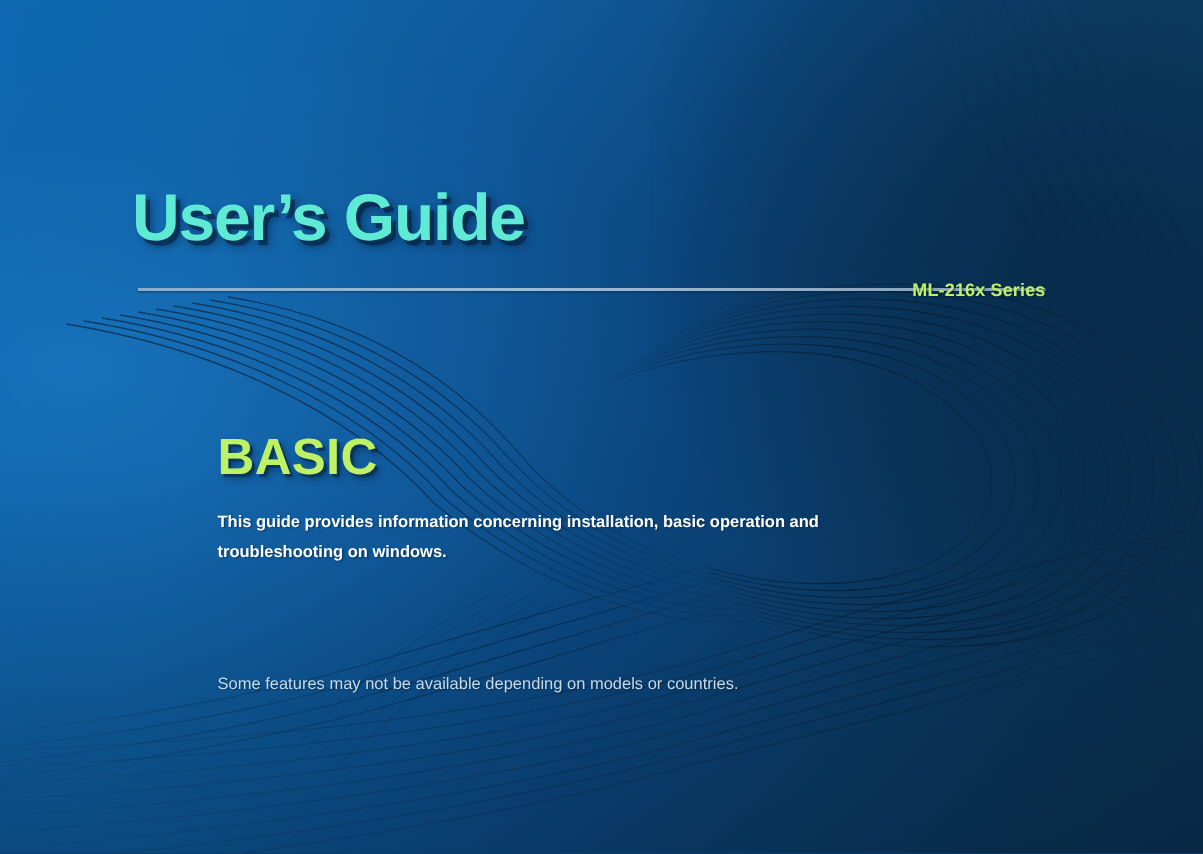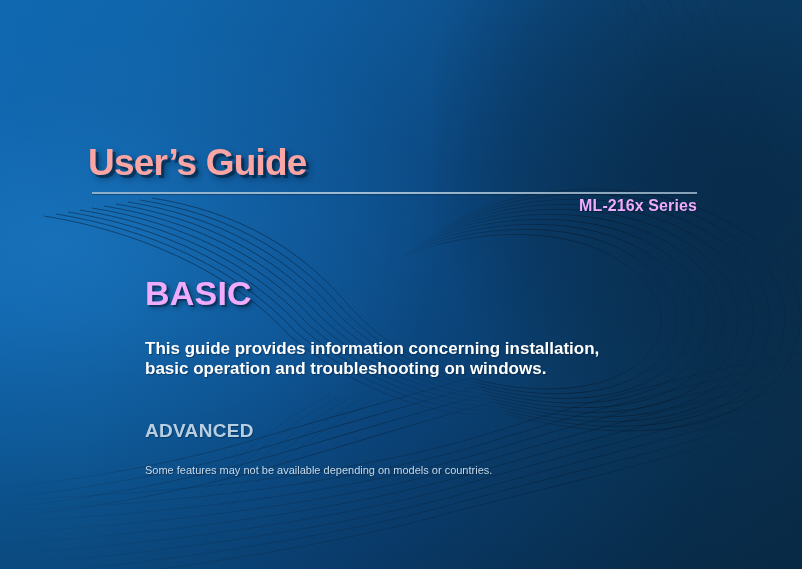--- a/index.html
+++ b/index.html
@@ -73,10 +73,10 @@
   .title {
     position: absolute;
     left: 88px;
-    top: 144px;
-    font-size: 37px;
-    font-weight: bold;
-    color: #fca5a5;
+    top: 124px;
+    font-size: 44px;
+    font-weight: bold;
+    color: #5eead4;
     letter-spacing: -0.8px;
     line-height: 1.0;
     text-shadow: 3px 3px 0 rgba(4,28,52,0.55), 4px 4px 6px rgba(2,18,36,0.45);

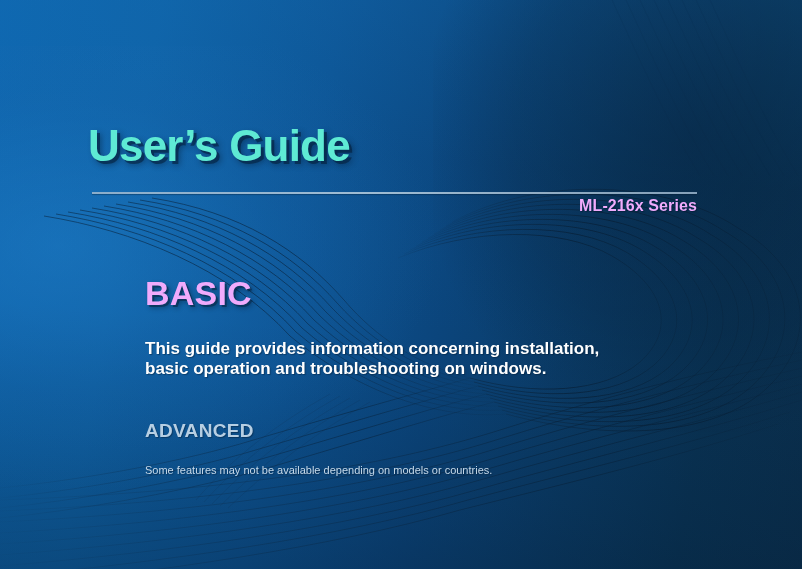--- a/index.html
+++ b/index.html
@@ -94,11 +94,11 @@
   .series {
     position: absolute;
     right: 105px;
-    top: 196px;
+    top: 184px;
     text-align: right;
-    font-size: 16px;
-    font-weight: bold;
-    color: #f0abfc;
+    font-size: 12px;
+    font-weight: bold;
+    color: #bef264;
     line-height: 19px;
     letter-spacing: 0.1px;
     text-shadow: 1px 1px 1px rgba(4,26,48,0.55);

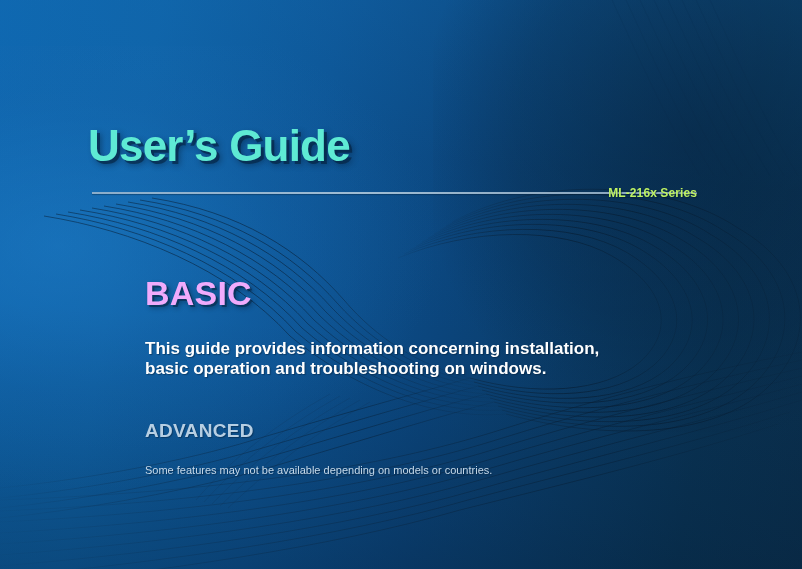--- a/index.html
+++ b/index.html
@@ -108,10 +108,10 @@
   .basic-head {
     position: absolute;
     left: 145px;
-    top: 276px;
+    top: 288px;
     font-size: 34px;
     font-weight: bold;
-    color: #f0abfc;
+    color: #bef264;
     letter-spacing: 0.2px;
     line-height: 1.0;
     text-shadow: 2px 2px 0 rgba(5,32,58,0.50), 3px 3px 5px rgba(2,18,36,0.40);

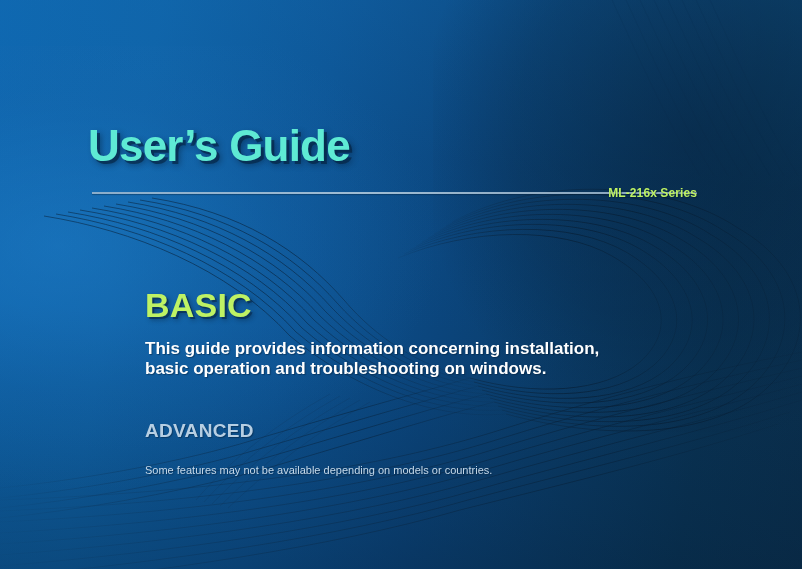--- a/index.html
+++ b/index.html
@@ -121,7 +121,7 @@
     left: 145px;
     top: 339px;
     width: 470px;
-    font-size: 17px;
+    font-size: 11px;
     font-weight: bold;
     color: #ffffff;
     line-height: 19.5px;

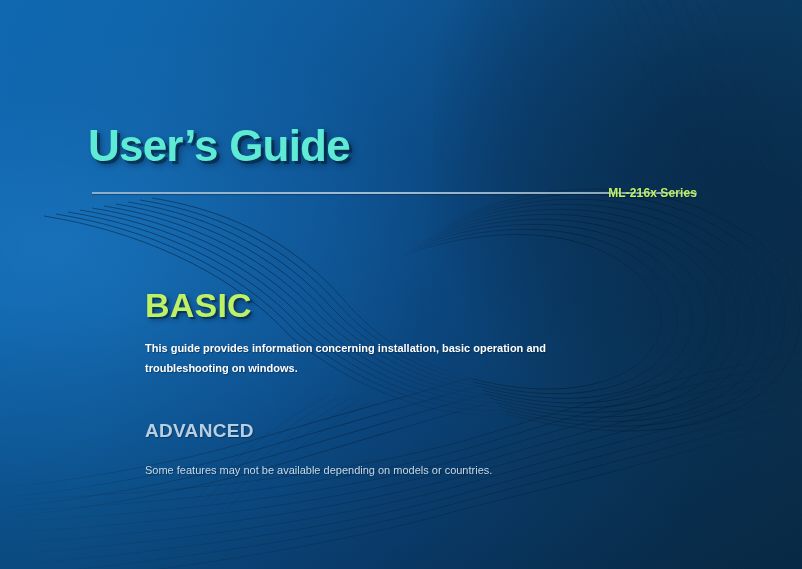--- a/index.html
+++ b/index.html
@@ -266,7 +266,6 @@
   <div class="basic-head">BASIC</div>
   <div class="basic-body">This guide provides information concerning installation, basic operation and troubleshooting on windows.</div>
 
-  <div class="adv-head">ADVANCED</div>
   <div class="adv-body">
     <div class="p2">Some features may not be available depending on models or countries.</div>
   </div>

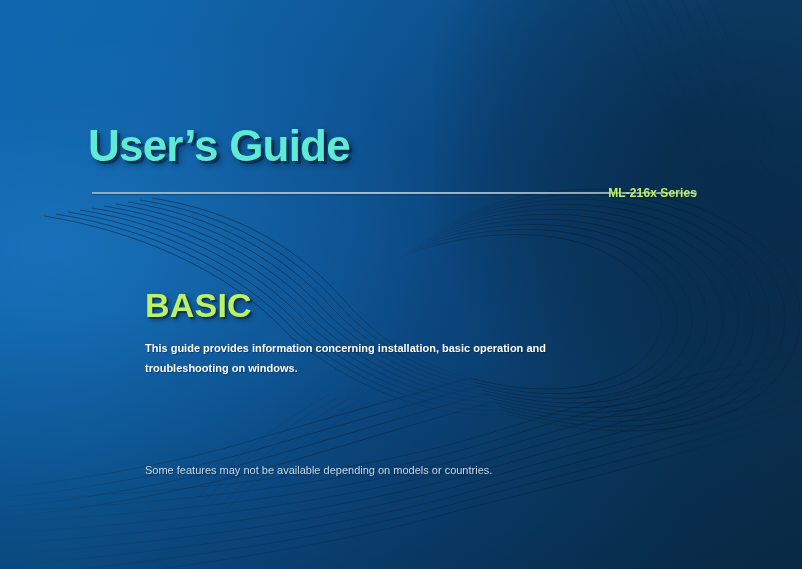--- a/index.html
+++ b/index.html
@@ -150,7 +150,7 @@
     line-height: 16.5px;
     text-shadow: 1px 1px 1px rgba(4,26,48,0.40);
   }
-  .adv-body .p2 { margin-top: 15px; }
+  .adv-body .p2 { margin-top: 1px; }
 </style>
 </head>
 <body>

